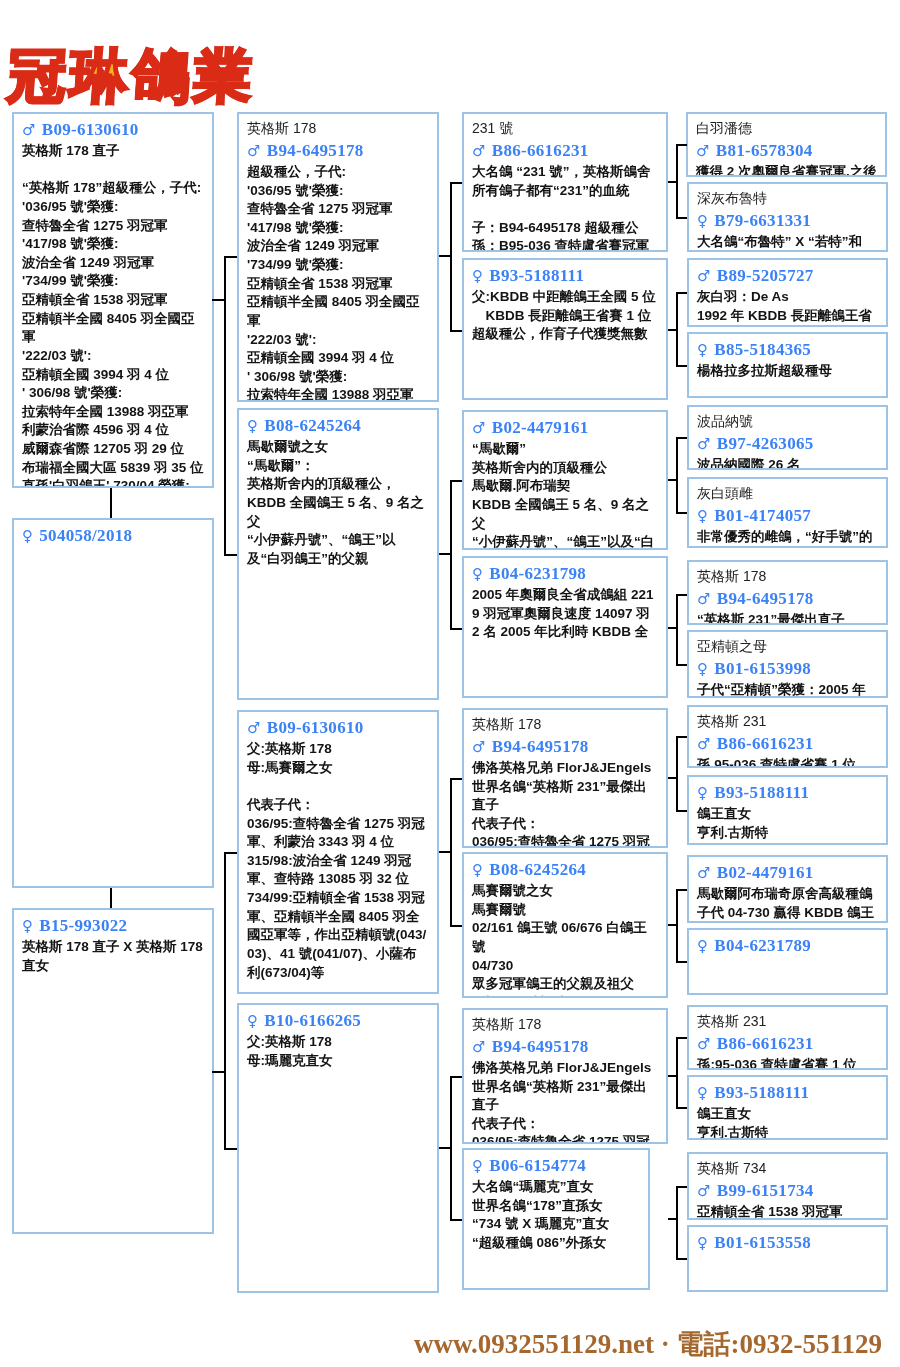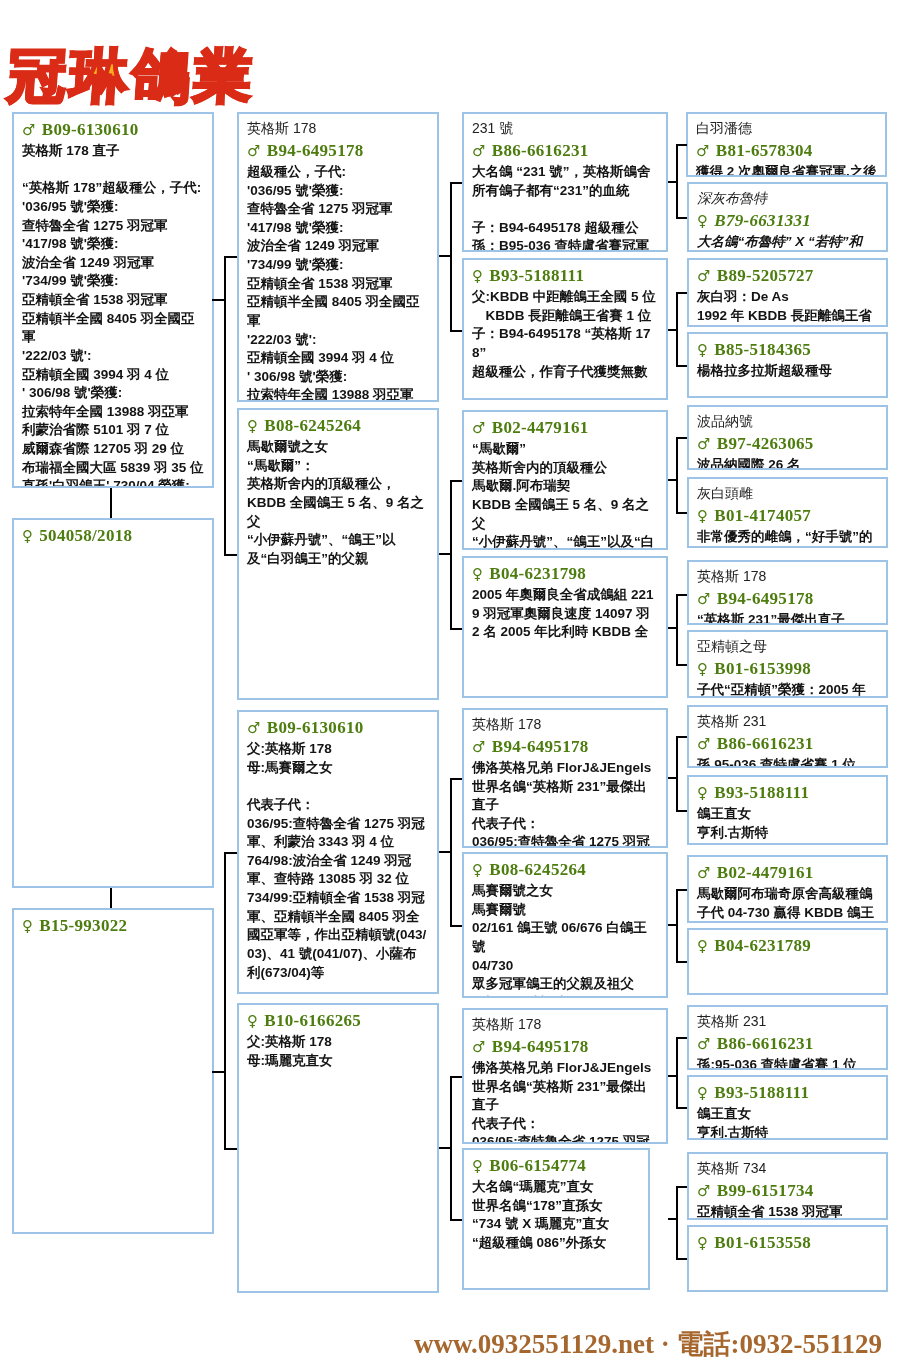--- a/index.html
+++ b/index.html
@@ -15,7 +15,7 @@
   .box{position:absolute;background:#fff;border:2px solid #9DC3E6;box-sizing:border-box;
         overflow:hidden;padding:3px 8px 2px 8px;}
   .hdr{font-size:14px;font-weight:400;color:#222;line-height:1.35;margin-top:2px;}
-  .ring{color:#4d7c0f;font-family:"Liberation Serif",serif;font-weight:700;
+  .ring{color:#3b82f6;font-family:"Liberation Serif",serif;font-weight:700;
         font-size:17px;line-height:1.3;margin:2px 0 1px 0;letter-spacing:.3px;}
   .ring .sex{font-size:15px;margin-right:6px;font-family:"DejaVu Sans",sans-serif;}
   .bline{font-size:13.5px;font-weight:700;color:#141414;line-height:1.38;min-height:18px;

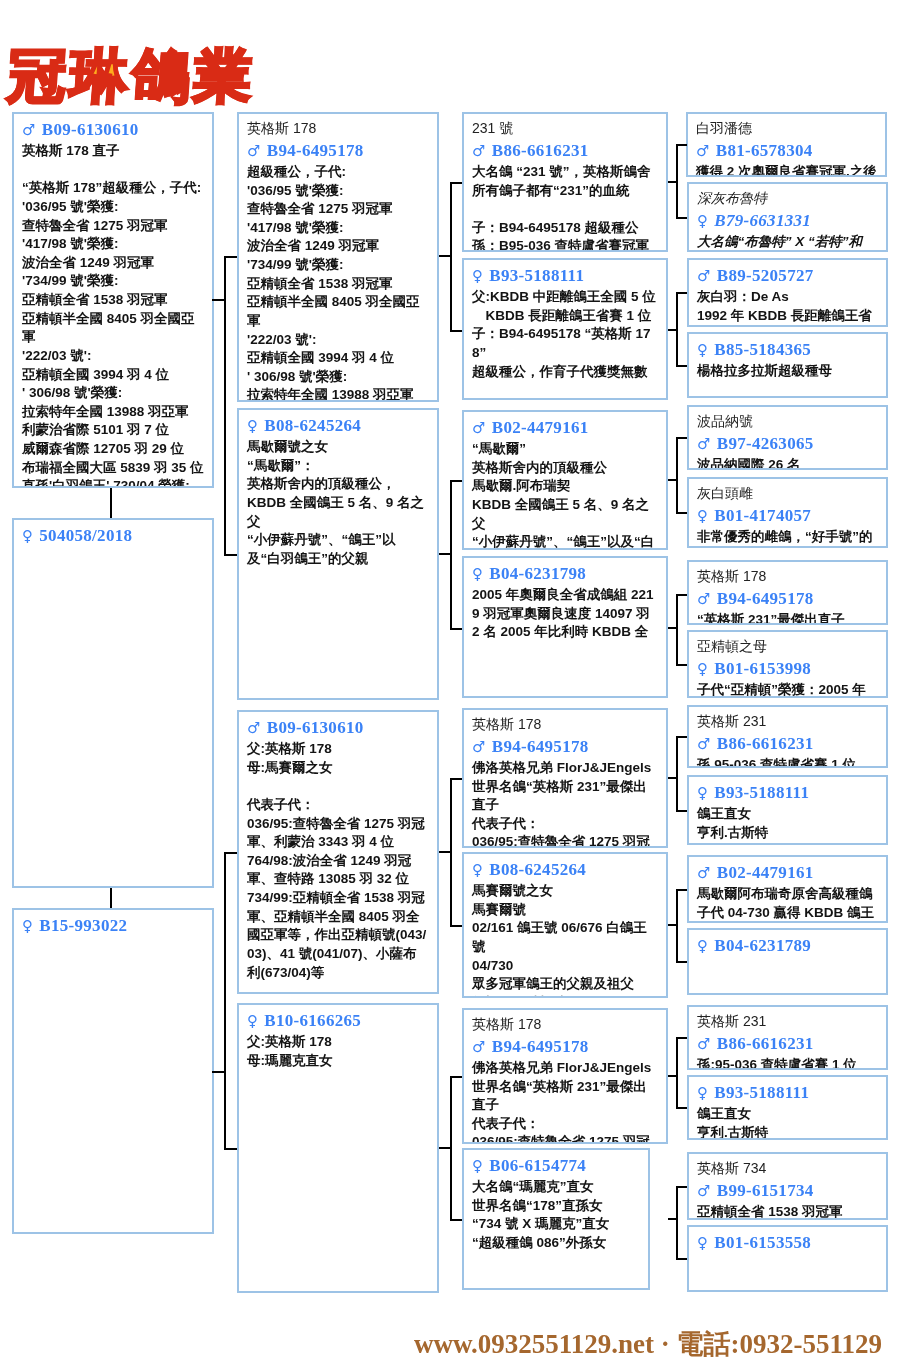--- a/index.html
+++ b/index.html
@@ -158,7 +158,7 @@
         <div class="ring"><span class="sex">♂</span>B81-6578304</div>
         <div class="bline">獲得 2 次奧爾良省賽冠軍,之後</div>
       </div>
-      <div class="box" style="left: 687px; top: 182px; width: 201px; height: 70px; font-style: italic;">
+      <div class="box" style="left: 687px; top: 182px; width: 201px; height: 70px;">
         <div class="hdr">深灰布魯特</div>
         <div class="ring"><span class="sex">♀</span>B79-6631331</div>
         <div class="bline">大名鴿“布魯特” X “若特”和</div>

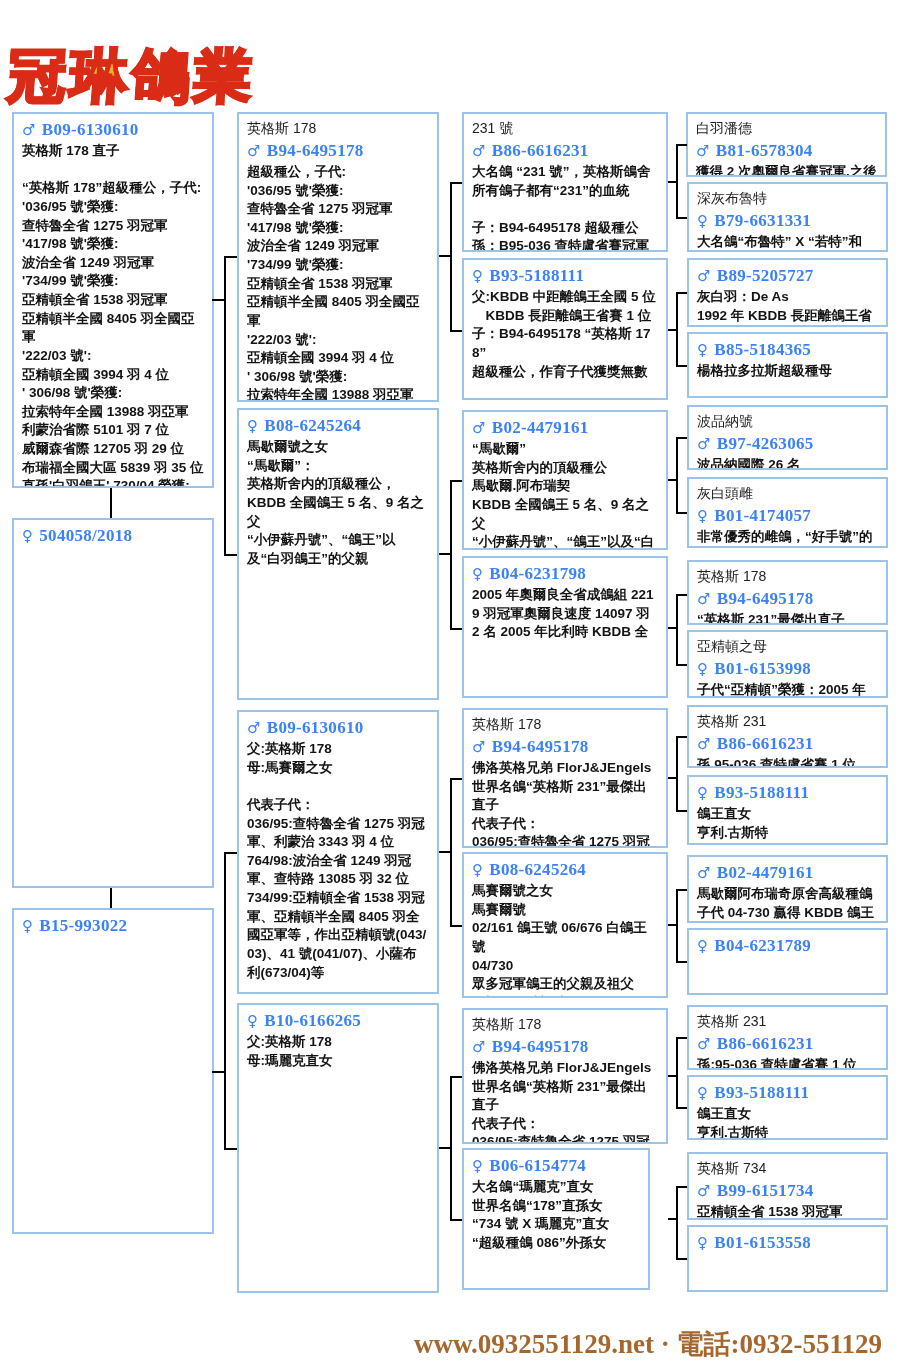--- a/index.html
+++ b/index.html
@@ -106,7 +106,6 @@
         <div class="ring"><span class="sex">♀</span>B93-5188111</div>
         <div class="bline">父:KBDB 中距離鴿王全國 5 位</div>
         <div class="bline">　KBDB 長距離鴿王省賽 1 位</div>
-        <div class="bline">子：B94-6495178 “英格斯 178”</div>
         <div class="bline">超級種公，作育子代獲獎無數</div>
       </div>
       <div class="box" style="left: 462px; top: 410px; width: 206px; height: 140px;">

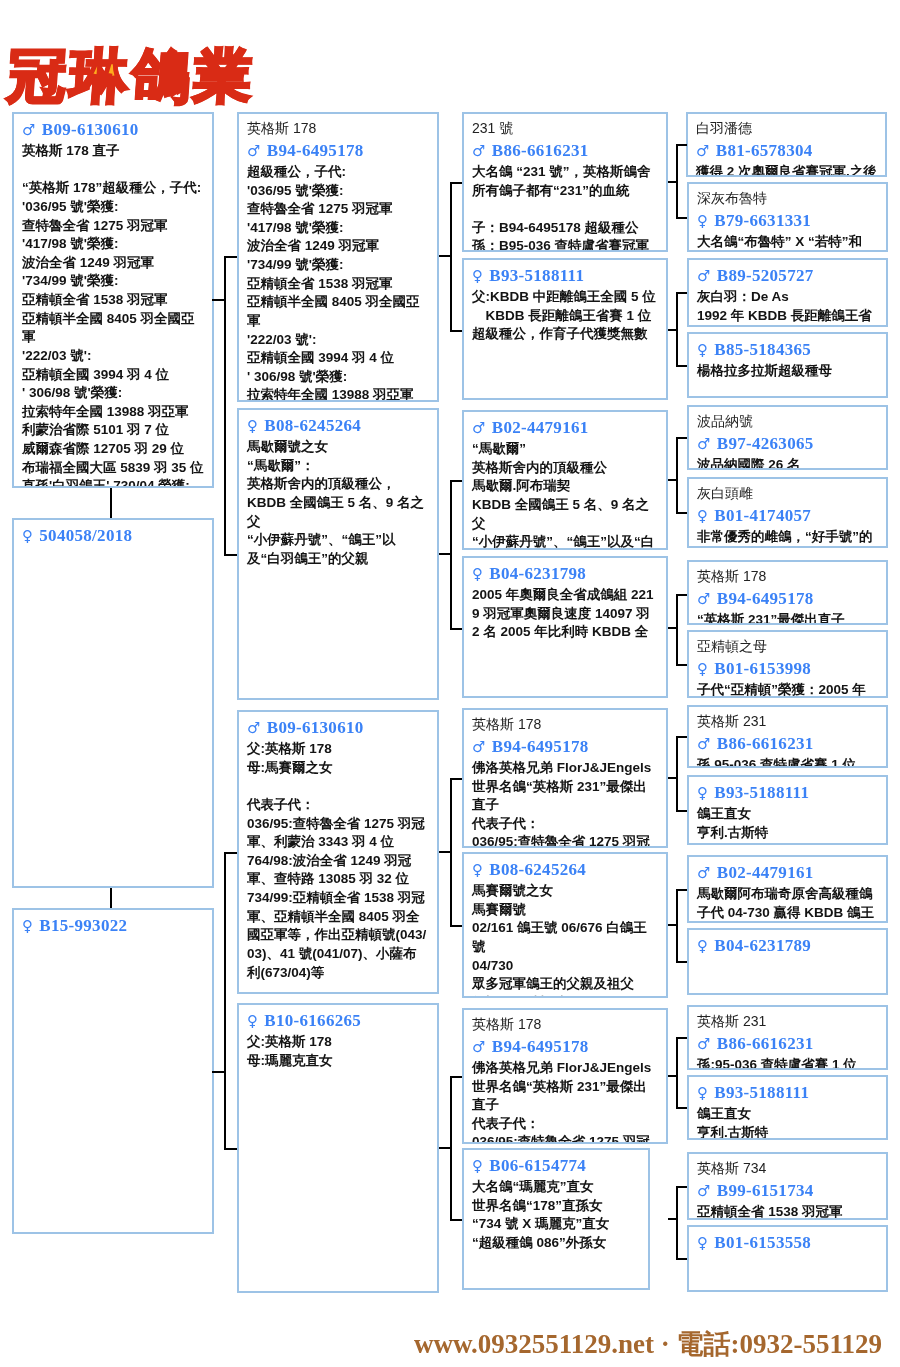--- a/index.html
+++ b/index.html
@@ -44,7 +44,7 @@
         <div class="bline">亞精頓全國 3994 羽 4 位</div>
         <div class="bline">' 306/98 號'榮獲:</div>
         <div class="bline">拉索特年全國 13988 羽亞軍</div>
-        <div class="bline">利蒙治省際 5101 羽 7 位</div>
+        <div class="bline">利蒙治省際 4596 羽 4 位</div>
         <div class="bline">威爾森省際 12705 羽 29 位</div>
         <div class="bline">布瑞福全國大區 5839 羽 35 位</div>
         <div class="bline">直孫'白羽鴿王' 730/04 榮獲:</div>

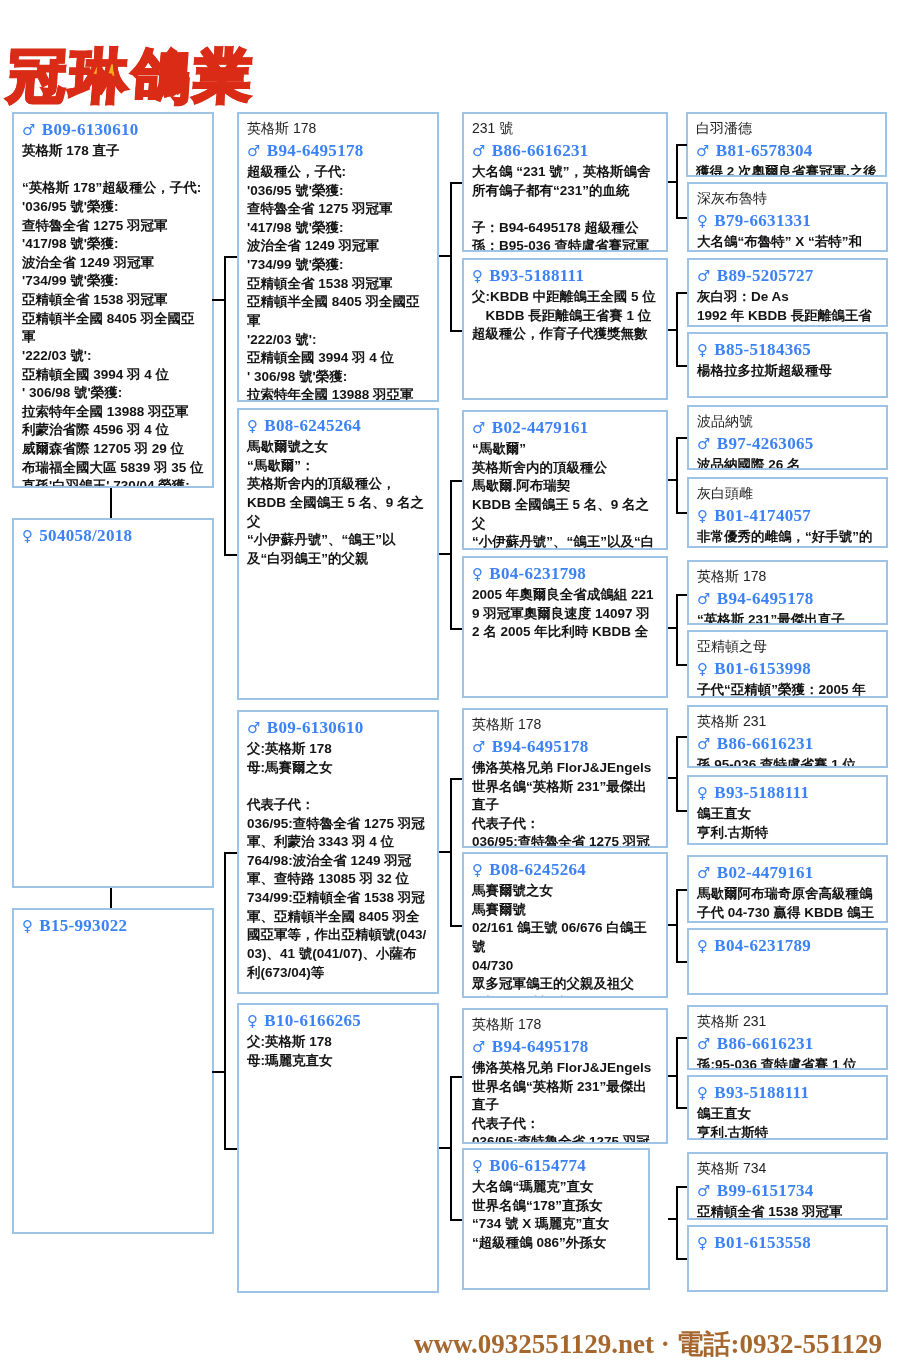--- a/index.html
+++ b/index.html
@@ -86,7 +86,7 @@
         <div class="bline">&nbsp;</div>
         <div class="bline">代表子代：</div>
         <div class="bline">036/95:查特魯全省 1275 羽冠軍、利蒙治 3343 羽 4 位</div>
-        <div class="bline">764/98:波治全省 1249 羽冠軍、查特路 13085 羽 32 位</div>
+        <div class="bline">315/98:波治全省 1249 羽冠軍、查特路 13085 羽 32 位</div>
         <div class="bline">734/99:亞精頓全省 1538 羽冠軍、亞精頓半全國 8405 羽全國亞軍等，作出亞精頓號(043/03)、41 號(041/07)、小薩布利(673/04)等</div>
       </div>
       <div class="box" style="left: 237px; top: 1003px; width: 202px; height: 290px;">

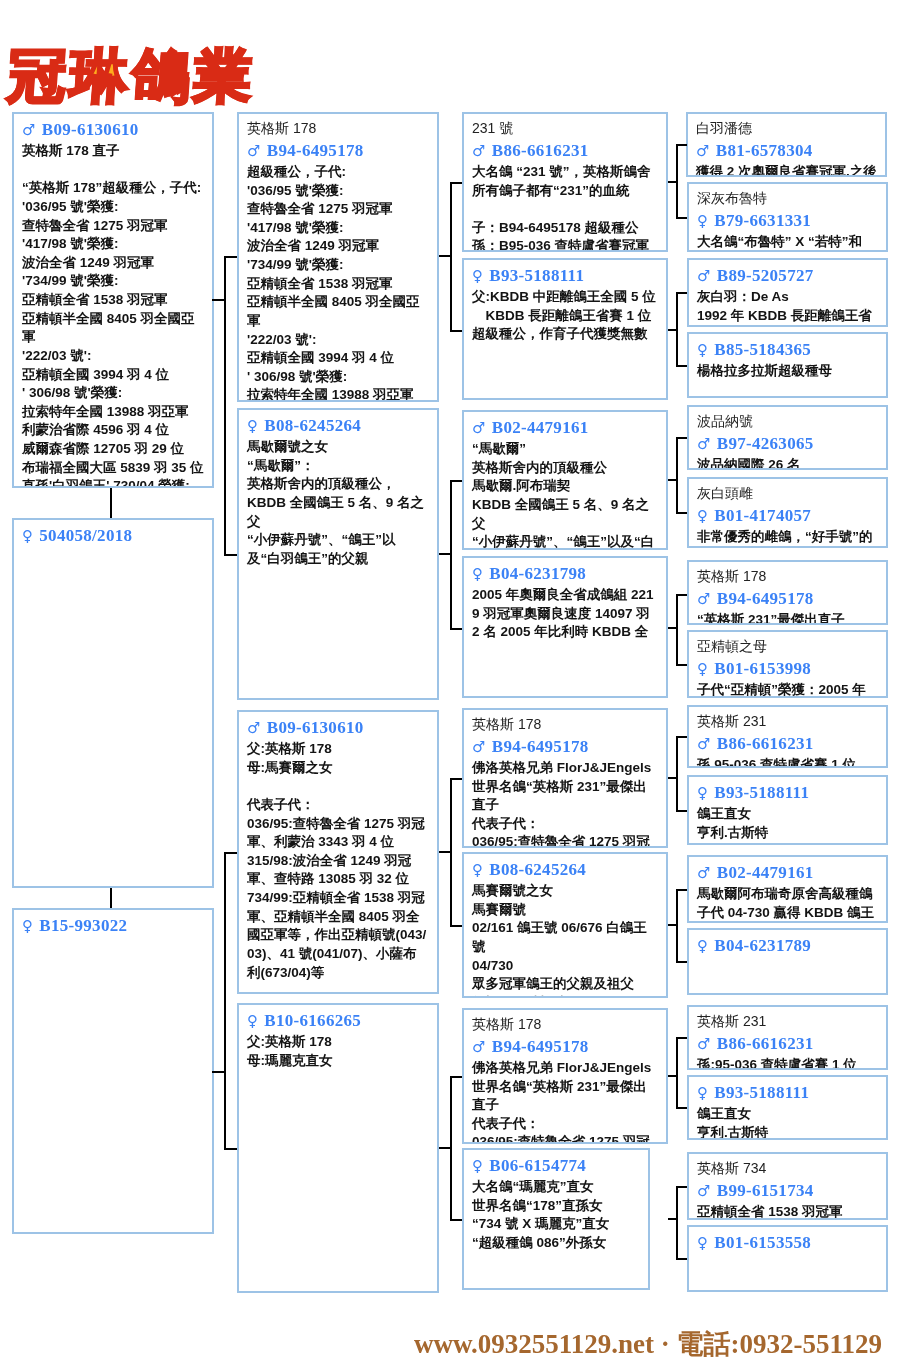--- a/index.html
+++ b/index.html
@@ -54,6 +54,7 @@
       </div>
       <div class="box" style="left: 12px; top: 908px; width: 202px; height: 326px;">
         <div class="ring"><span class="sex">♀</span>B15-993022</div>
+        <div class="bline">英格斯 178 直子 X 英格斯 178 直女</div>
       </div>
       <div class="box" style="left: 237px; top: 112px; width: 202px; height: 290px;">
         <div class="hdr">英格斯  178</div>

